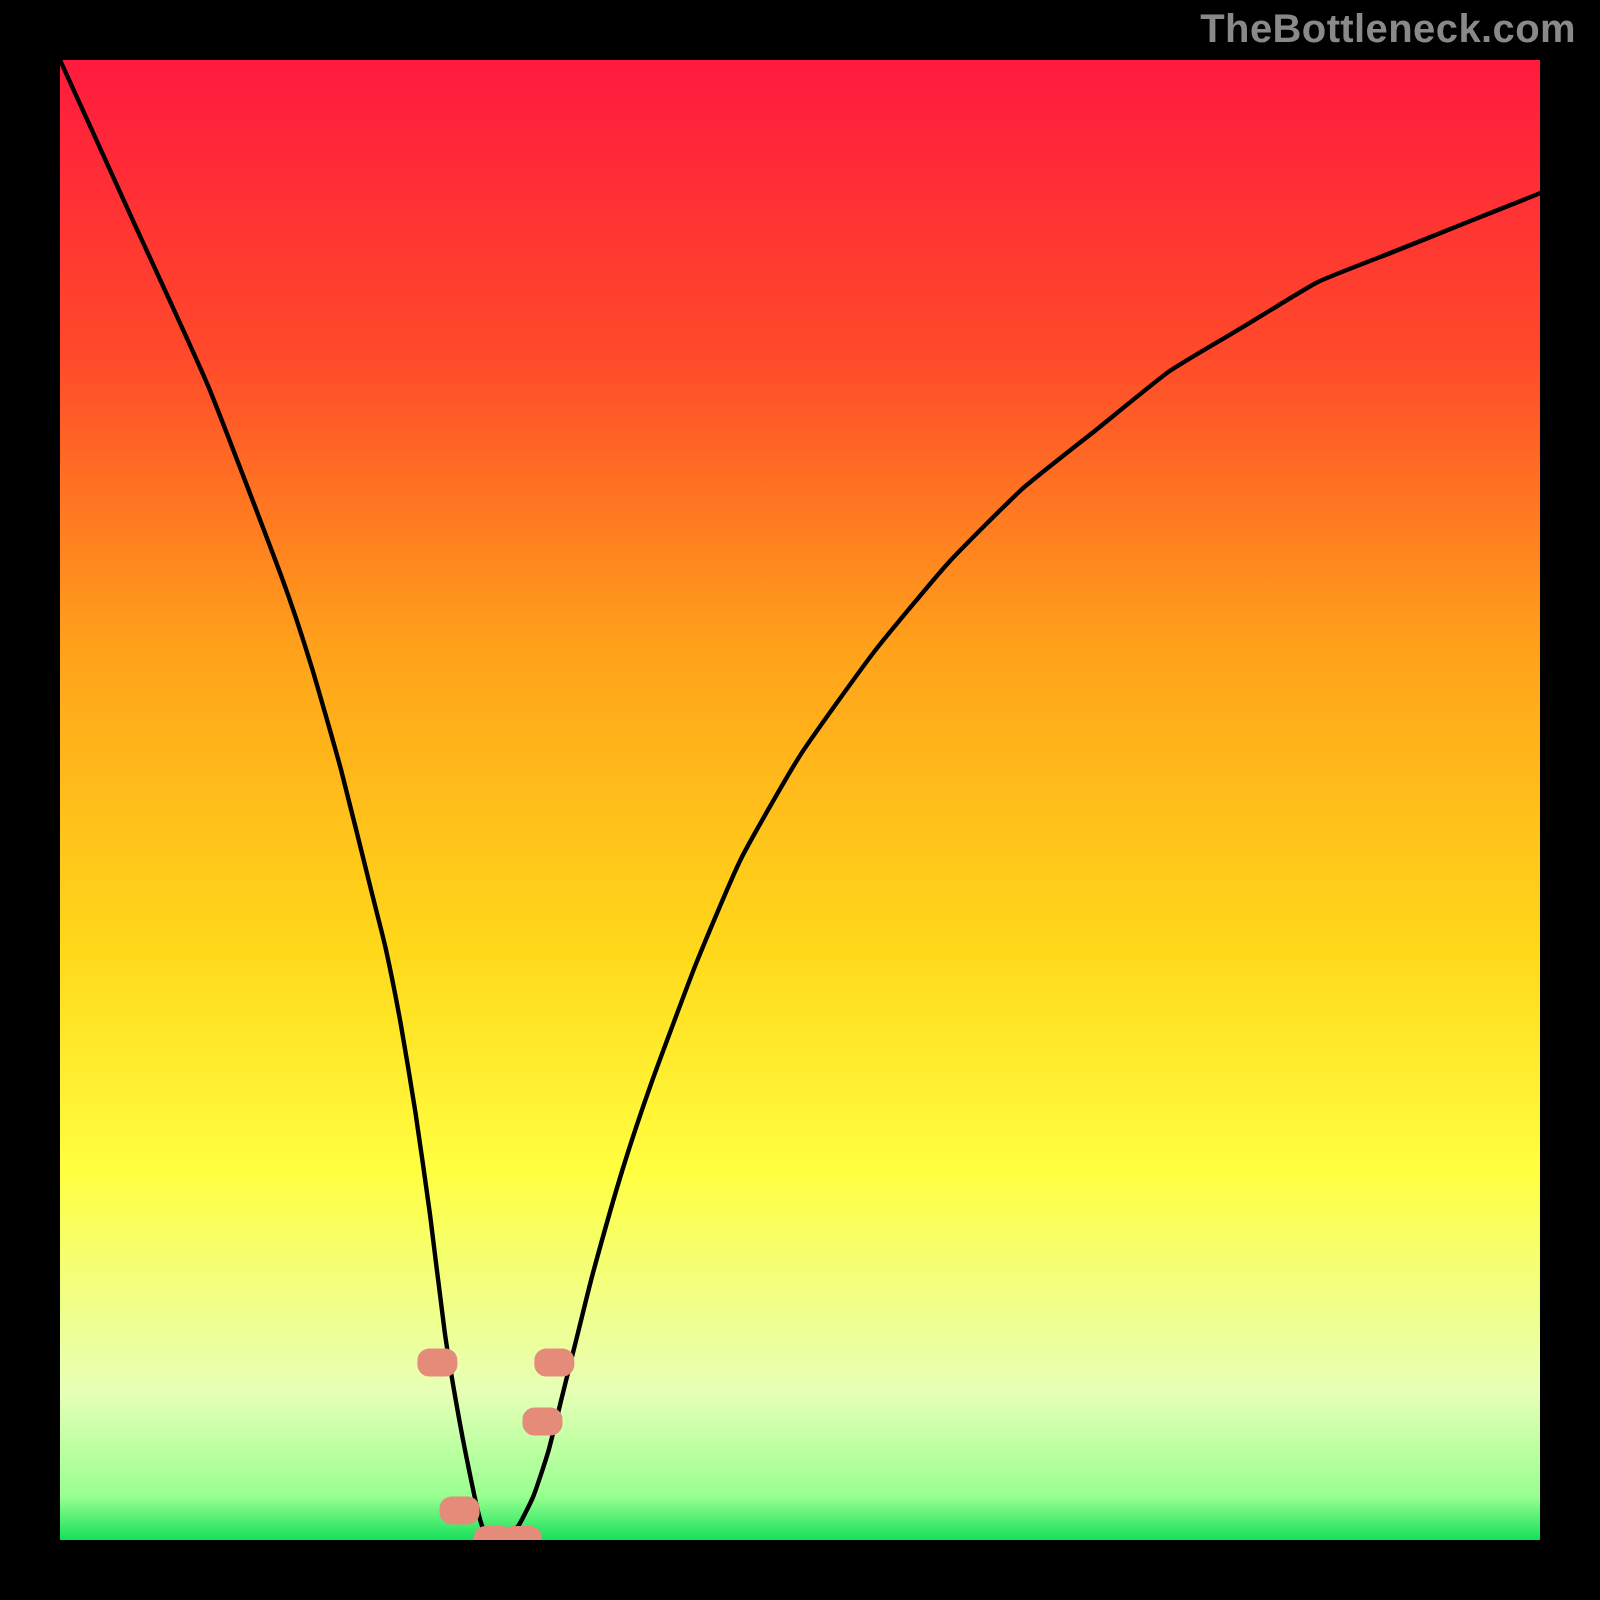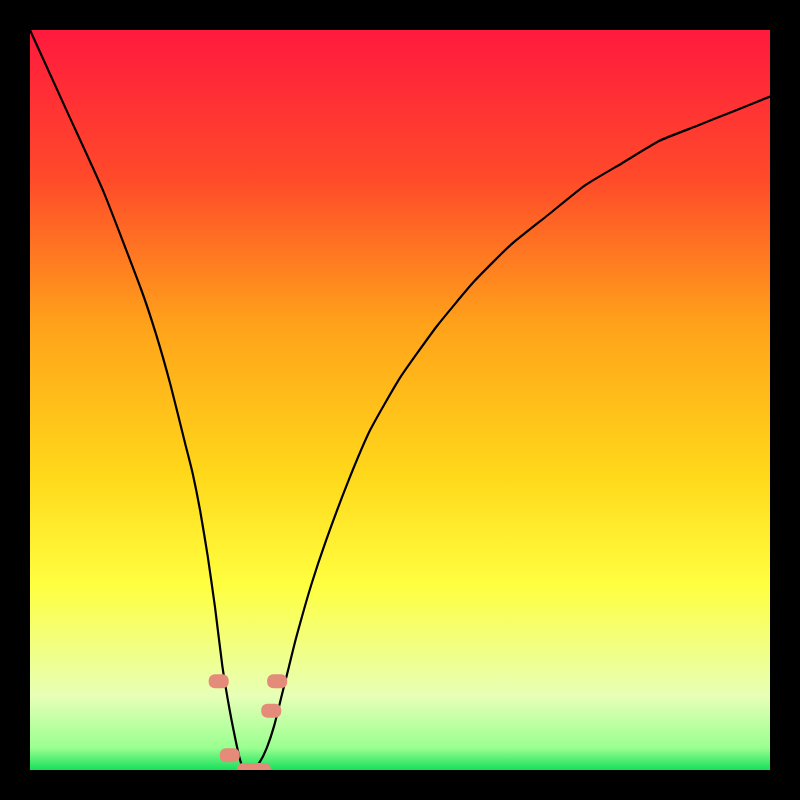--- a/index.html
+++ b/index.html
@@ -87,6 +87,7 @@
     </svg>
   </div>
 
+  <div class="watermark">TheBottleneck.com</div>
 </div>
 
 </body></html>

